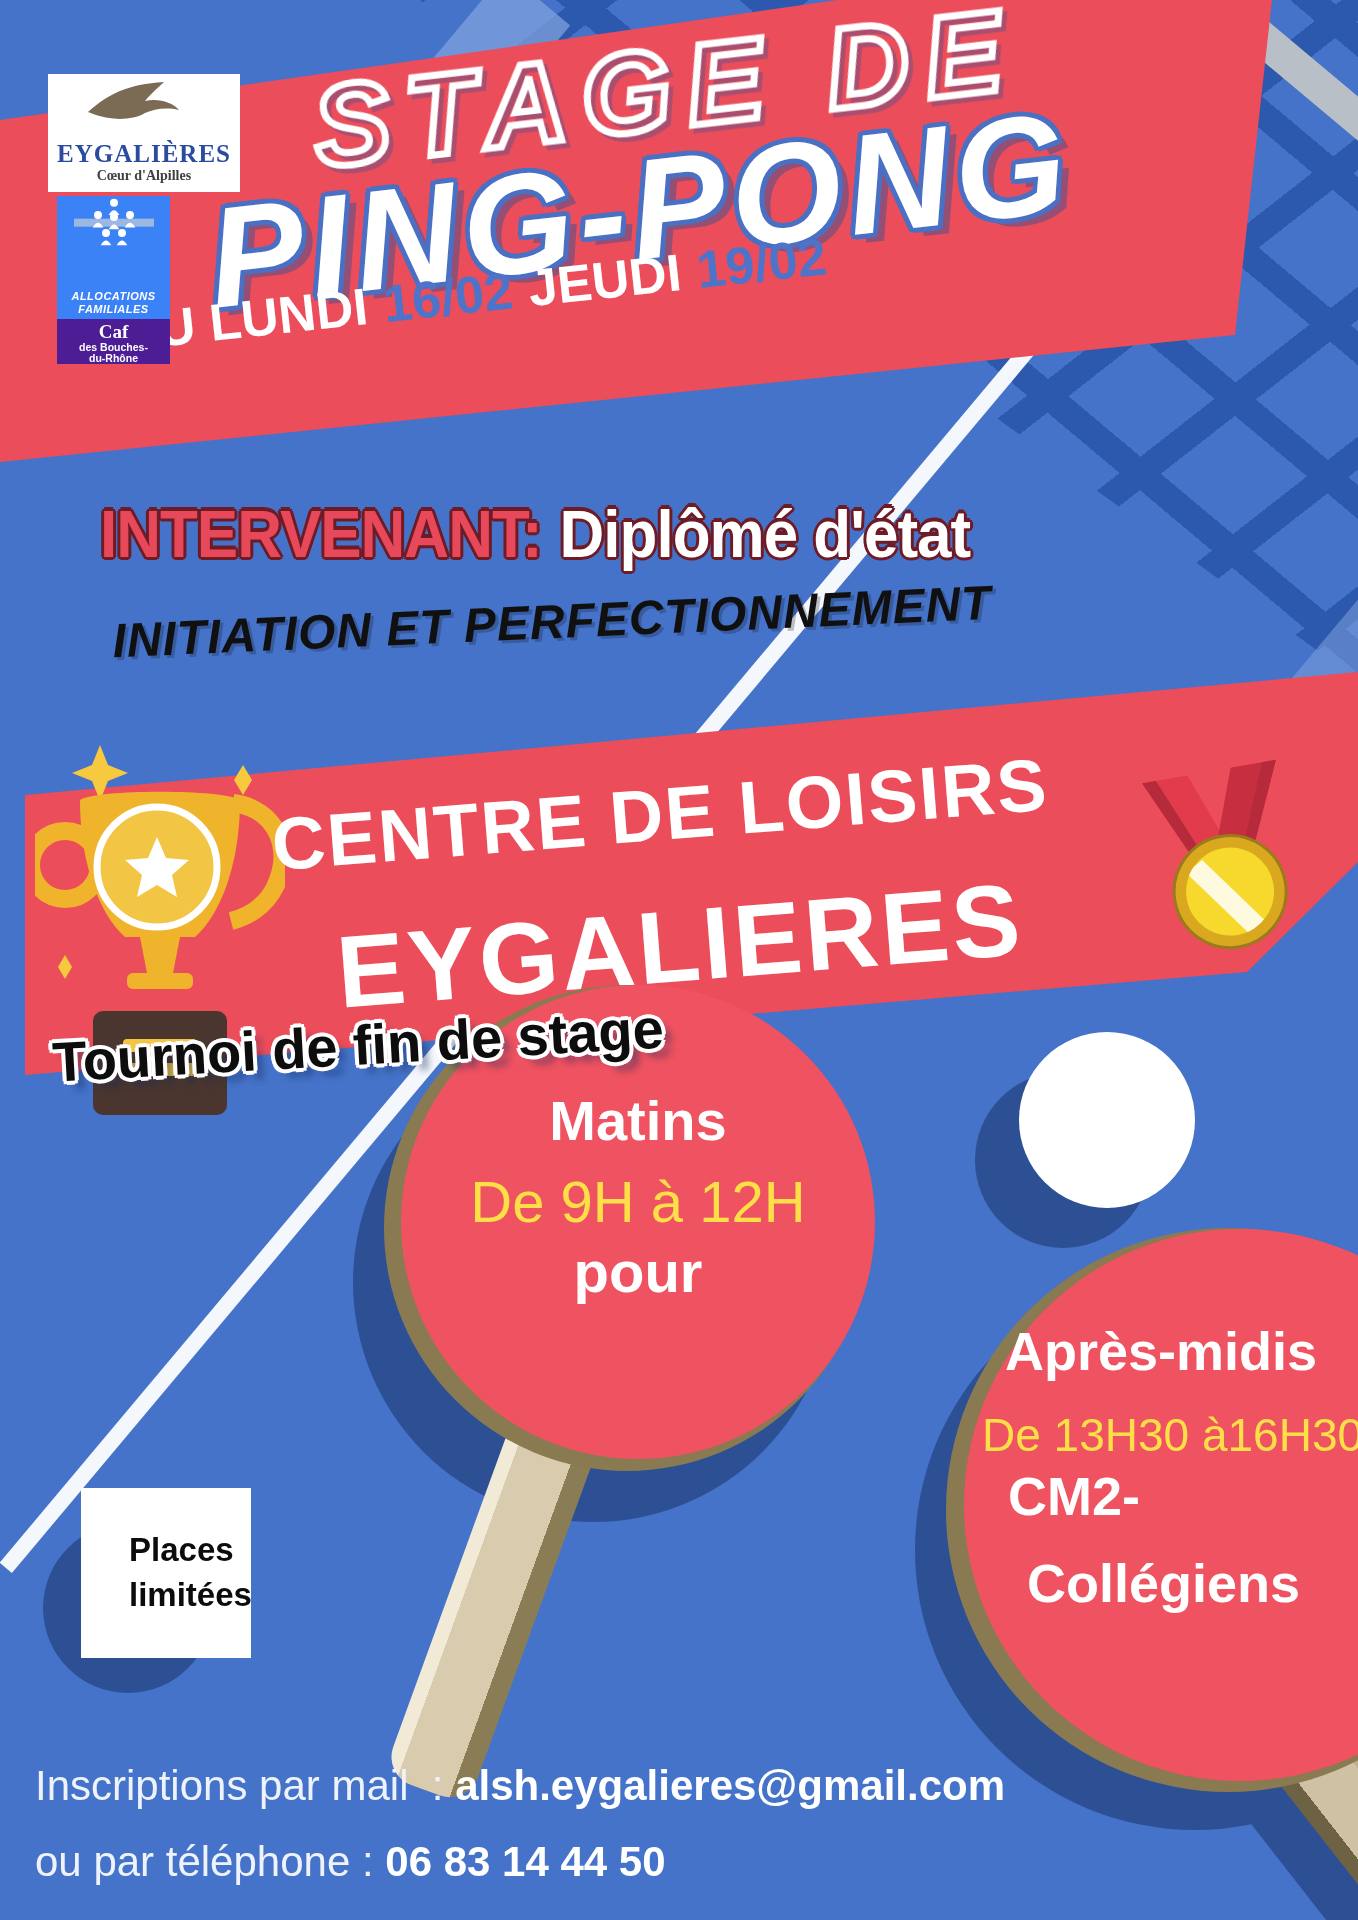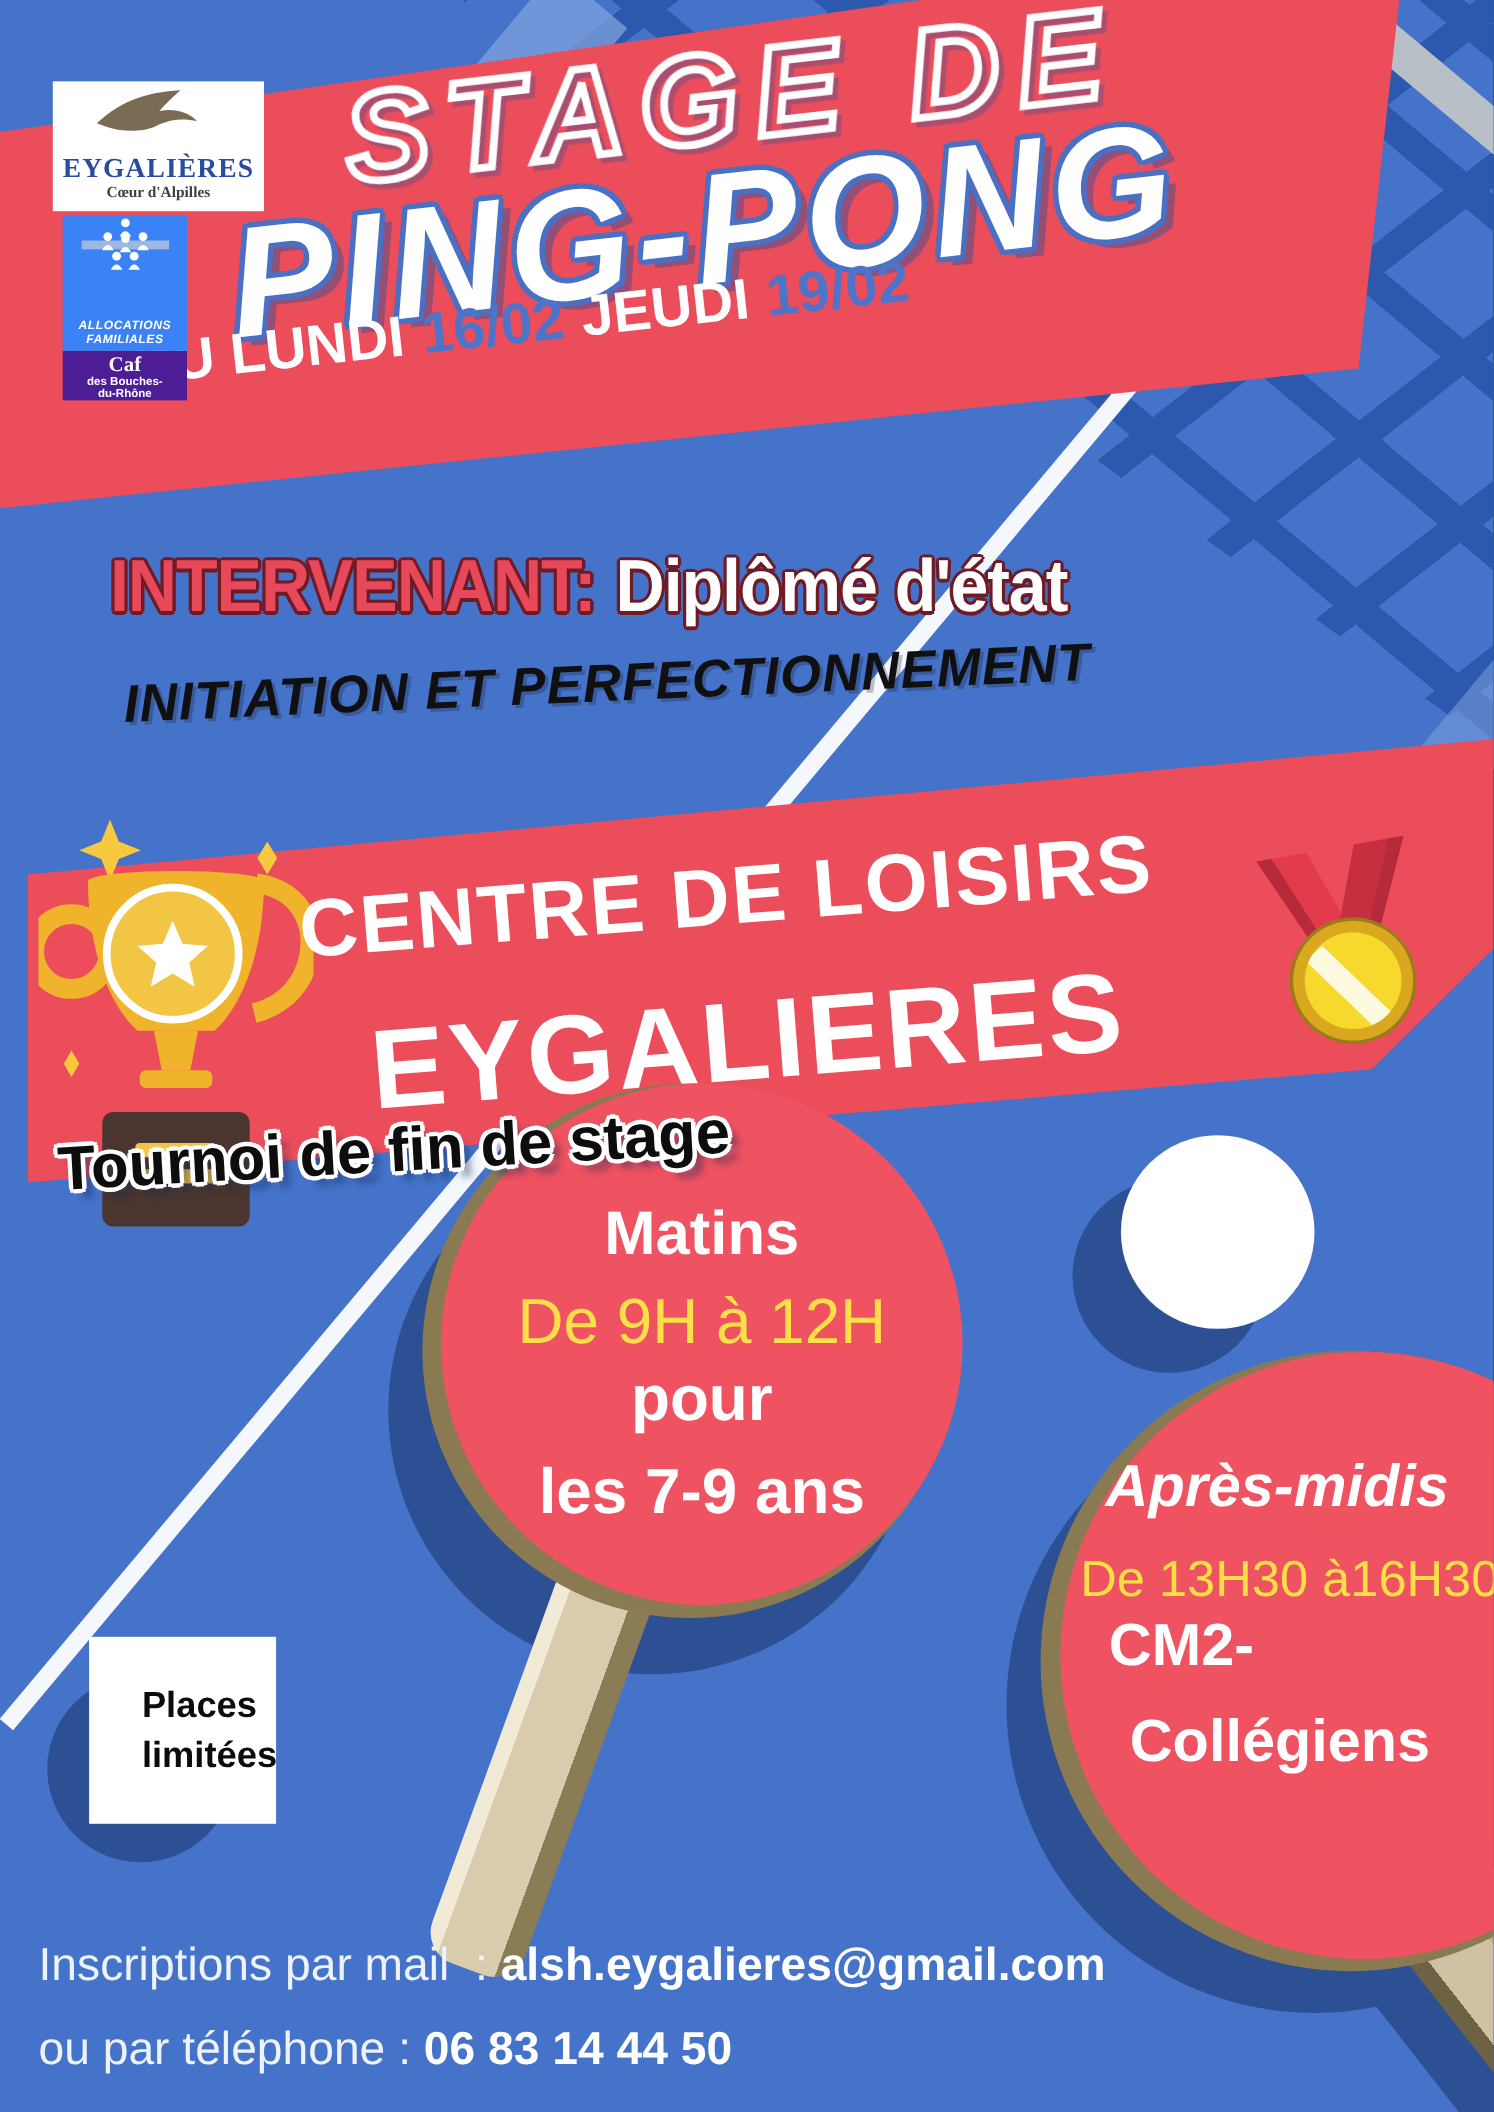--- a/index.html
+++ b/index.html
@@ -324,7 +324,6 @@
   <div class="abs matins t-white">Matins</div>
   <div class="abs m-time t-blue">De 9H à 12H</div>
   <div class="abs m-pour t-white">pour</div>
-  <div class="abs m-ages t-white">les 7-9 ans</div>
 
   <div class="abs apm t-white">Après-midis</div>
   <div class="abs a-time t-blue">De 13H30 à16H30</div>

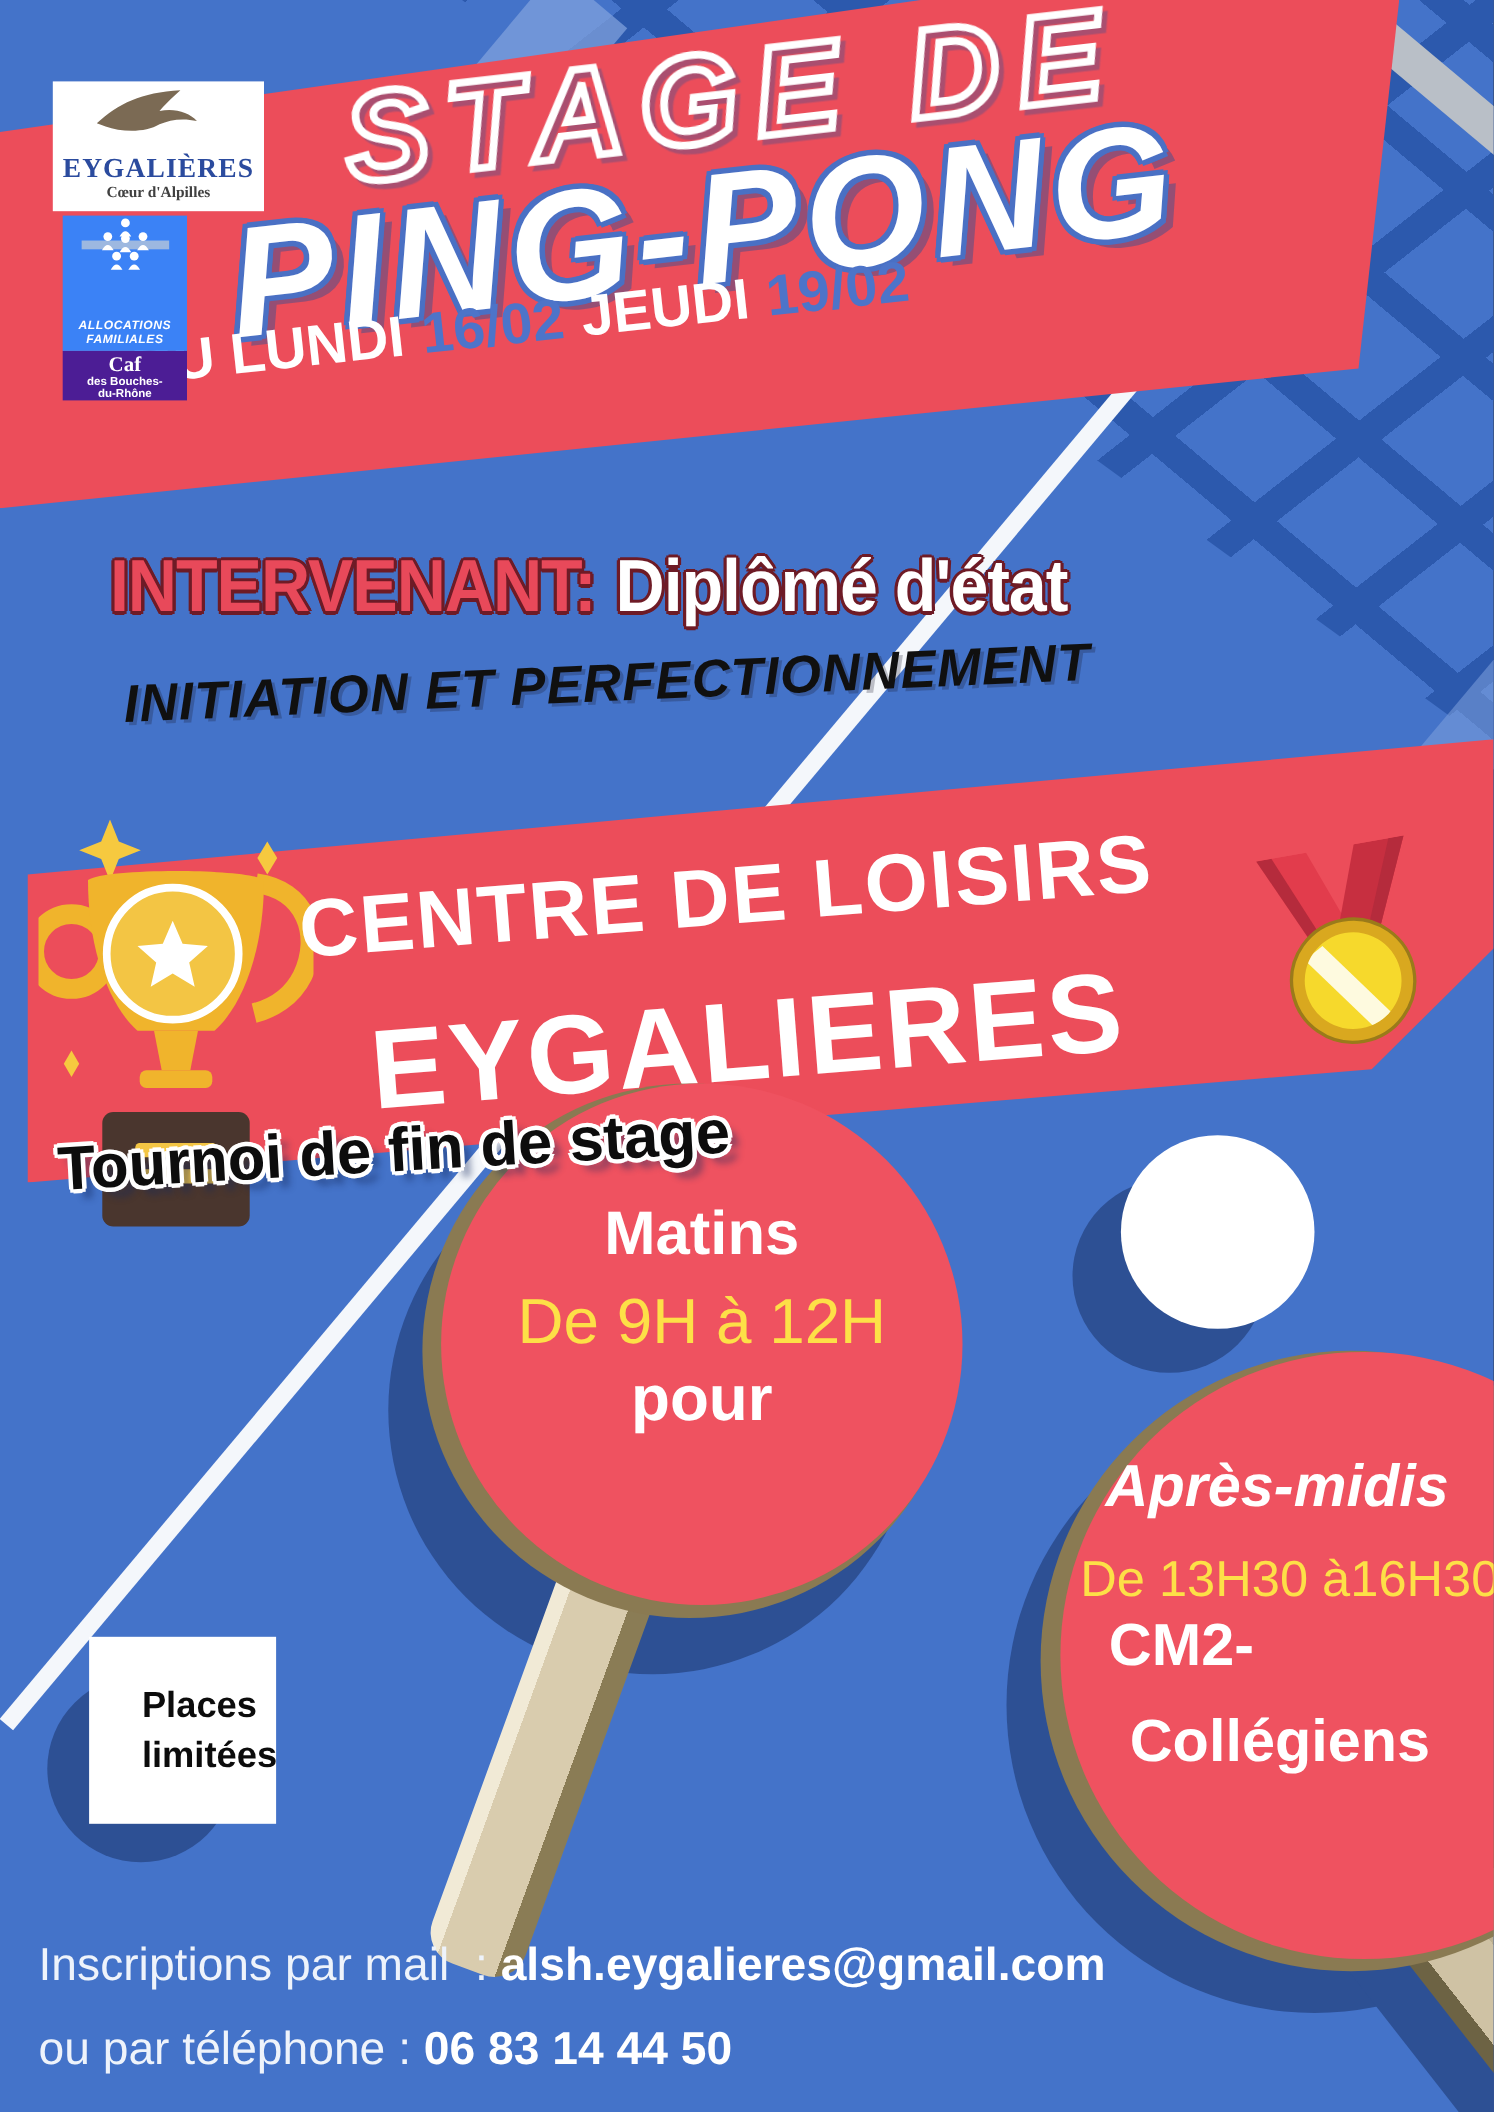--- a/index.html
+++ b/index.html
@@ -190,7 +190,7 @@
   .m-time{left:438px;top:1168px;width:400px;text-align:center;font-size:58px;font-weight:400;}
   .m-pour{left:438px;top:1238px;width:400px;text-align:center;font-size:58px;}
   .m-ages{left:438px;top:1322px;width:400px;text-align:center;font-size:58px;}
-  .apm{left:1005px;top:1320px;font-size:54px;font-style:italic;}
+  .apm{left:1005px;top:1320px;font-size:54px;}
   .a-time{left:982px;top:1408px;font-size:46px;font-weight:400;}
   .a-g1{left:1008px;top:1465px;font-size:54px;}
   .a-g2{left:1027px;top:1552px;font-size:54px;}

